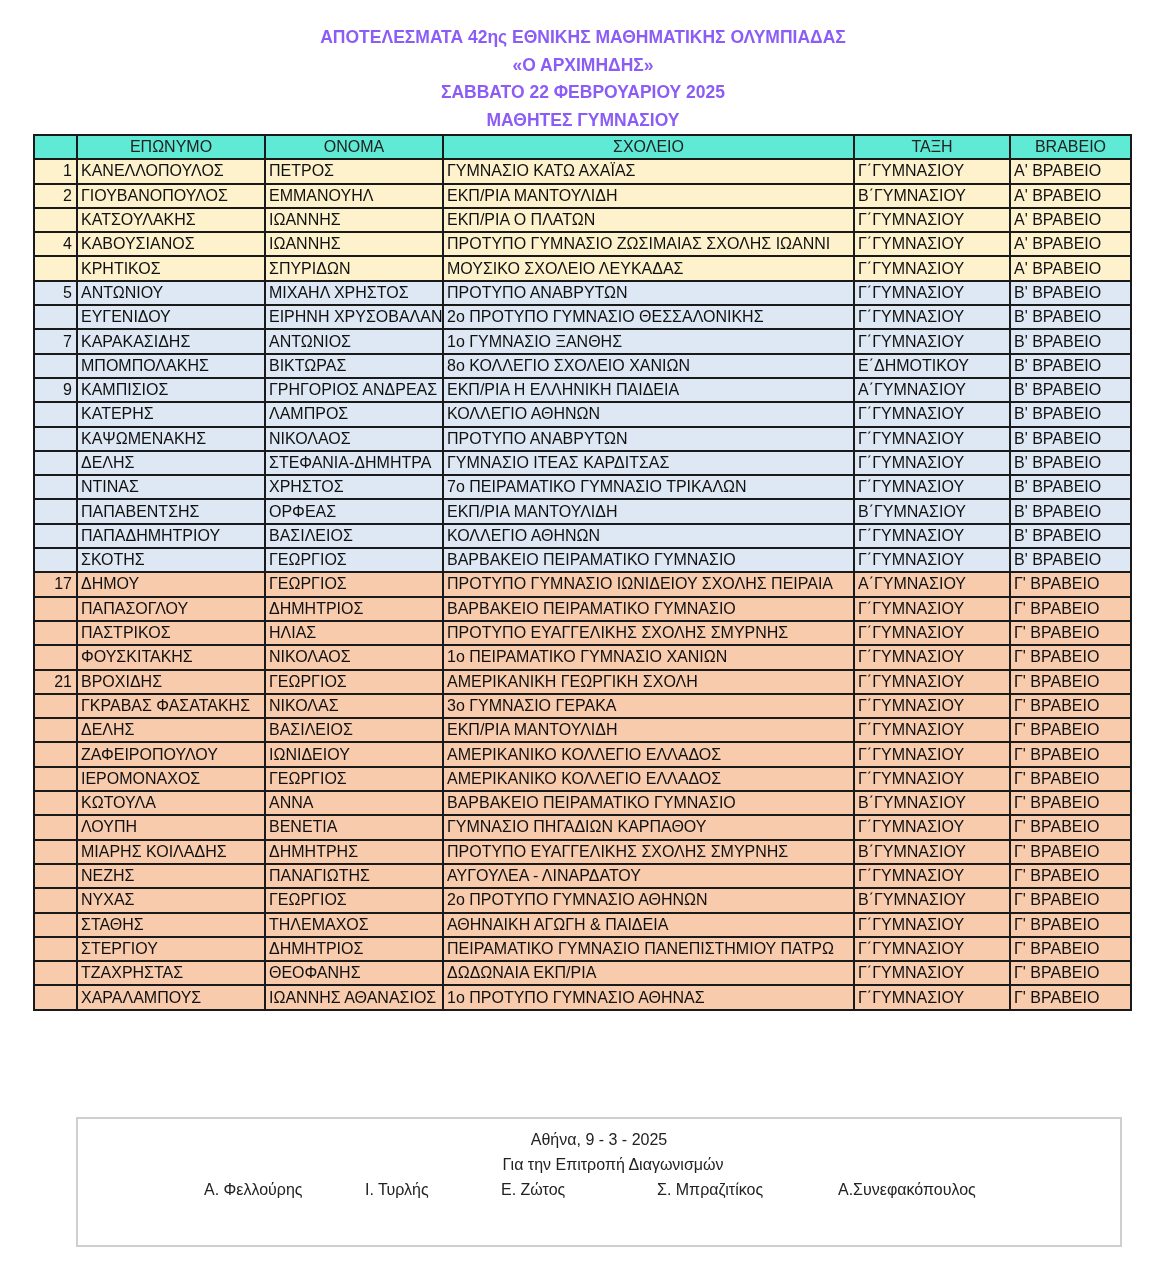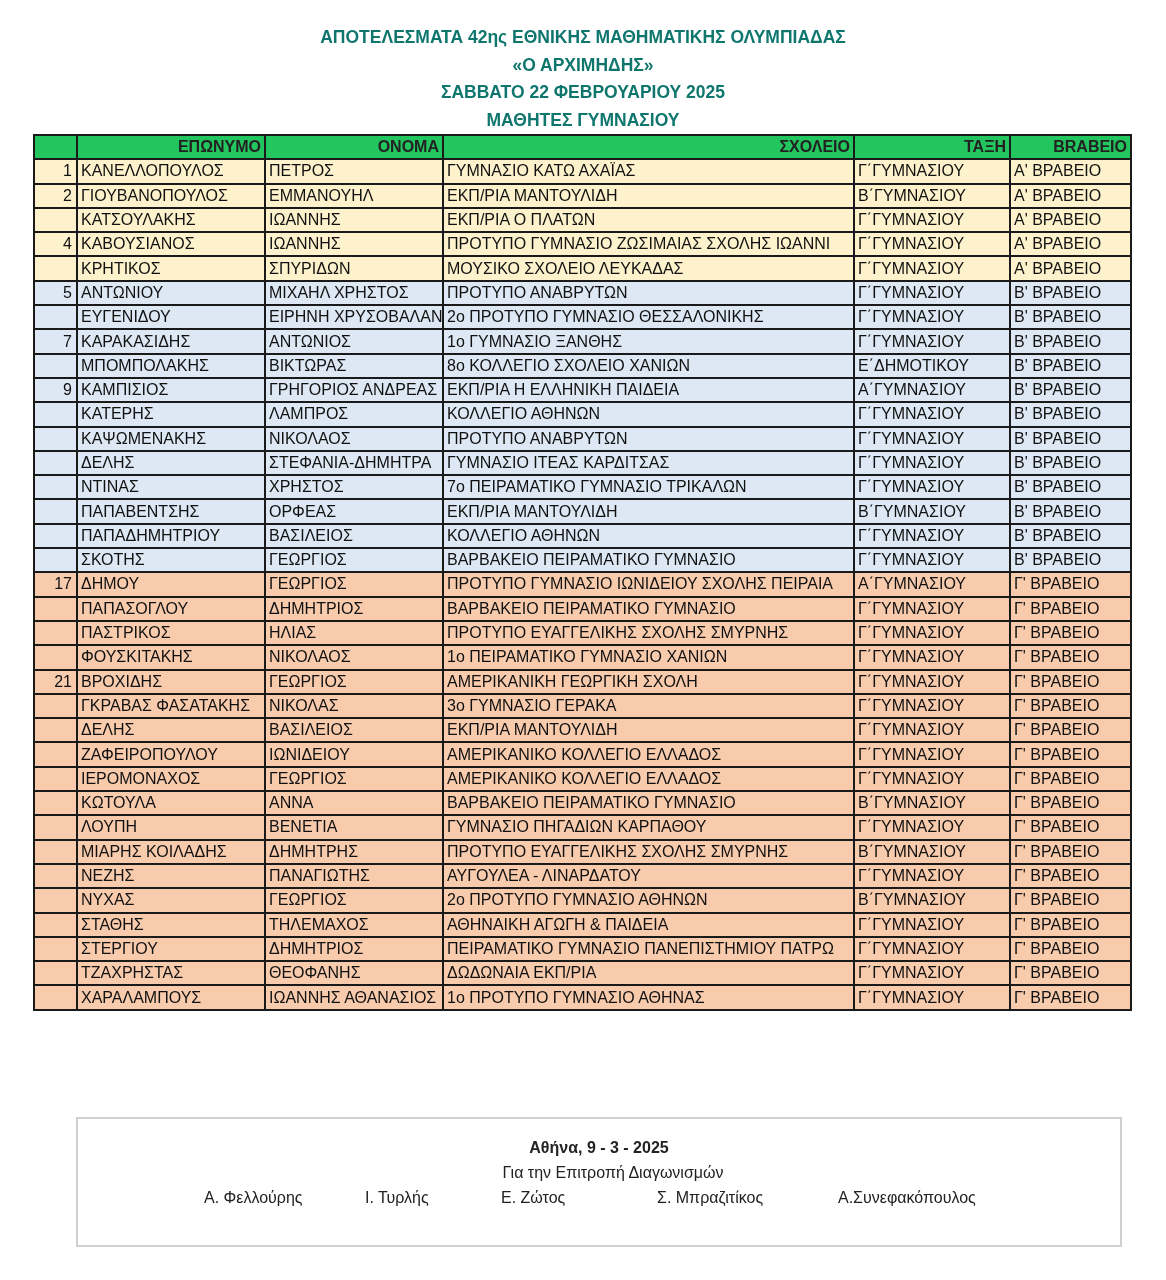--- a/index.html
+++ b/index.html
@@ -4,7 +4,7 @@
 <style>
   html, body { margin: 0; padding: 0; background: #ffffff; }
   body { width: 1166px; height: 1280px; position: relative; overflow: hidden; font-family: "Liberation Sans", "DejaVu Sans", sans-serif; color: #111; }
-  .title-block { position: absolute; top: 24px; left: 0; width: 1166px; text-align: center; color: #0f766e; font-weight: bold; font-size: 17.5px; line-height: 27.5px; }
+  .title-block { position: absolute; top: 24px; left: 0; width: 1166px; text-align: center; color: #8b5cf6; font-weight: bold; font-size: 17.5px; line-height: 27.5px; }
   .title-block div { white-space: nowrap; }
   table.results { position: absolute; left: 33px; top: 134px; border-collapse: collapse; table-layout: fixed; width: 1097px; font-size: 16px; }
   table.results th, table.results td { border: 2px solid #1a1a1a; height: 22.3px; padding: 0 3px; white-space: nowrap; overflow: hidden; line-height: 22px; }

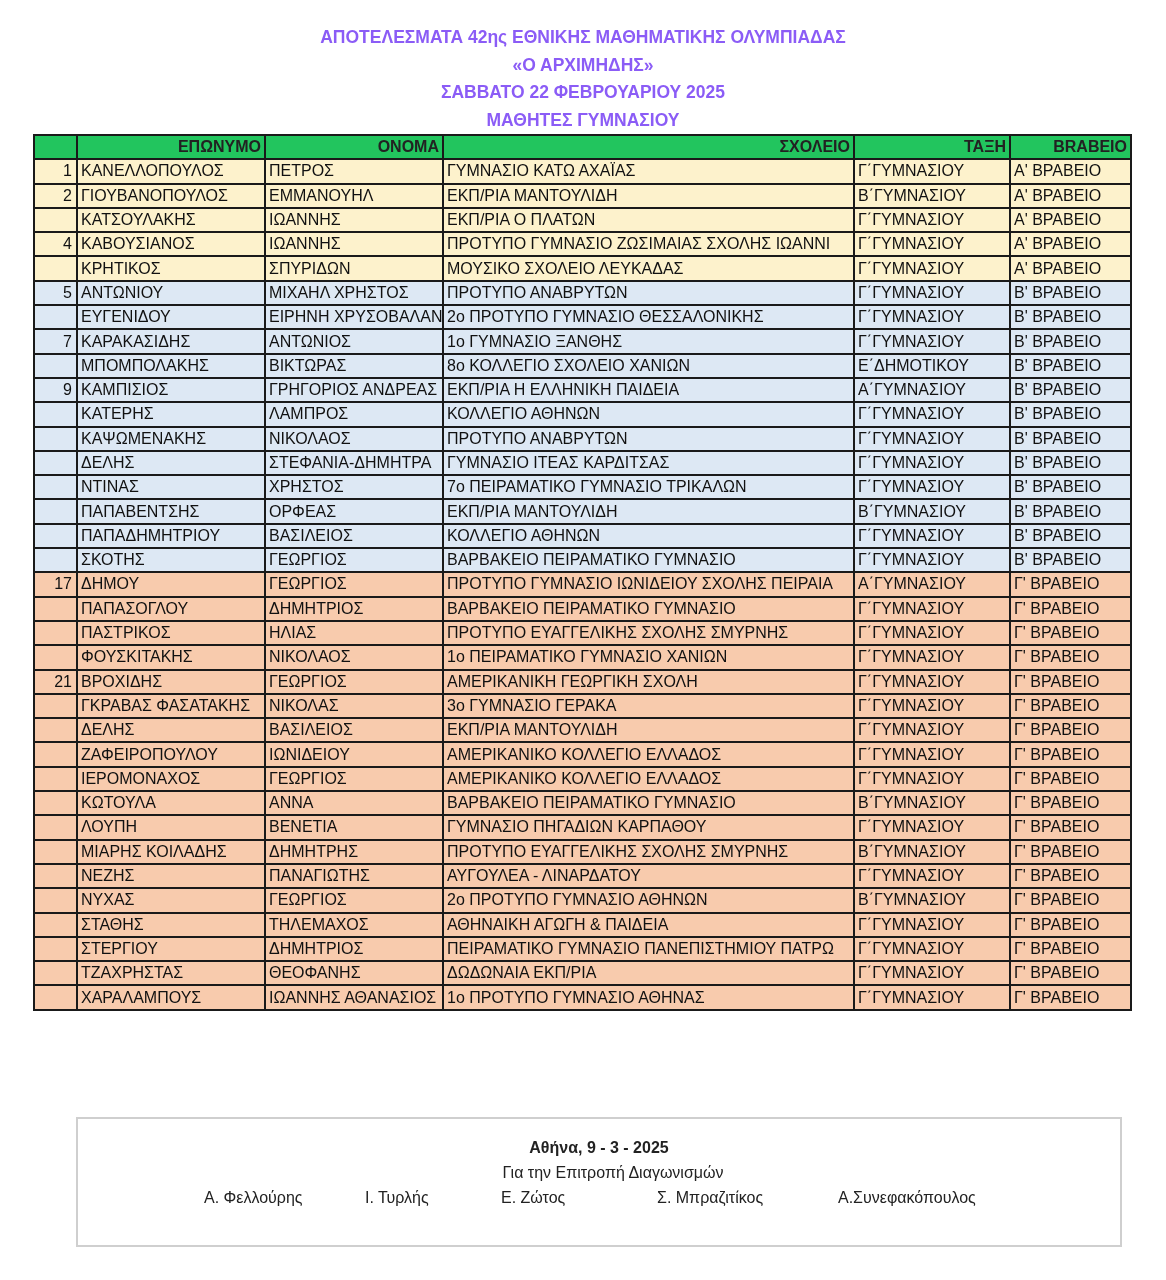--- a/index.html
+++ b/index.html
@@ -8,7 +8,7 @@
   .title-block div { white-space: nowrap; }
   table.results { position: absolute; left: 33px; top: 134px; border-collapse: collapse; table-layout: fixed; width: 1097px; font-size: 16px; }
   table.results th, table.results td { border: 2px solid #1a1a1a; height: 22.3px; padding: 0 3px; white-space: nowrap; overflow: hidden; line-height: 22px; }
-  table.results th { background: #22c55e; font-weight: bold; color: #222; text-align: right; }
+  table.results th { background: #5eead4; font-weight: normal; color: #222; text-align: center; }
   table.results td.num { text-align: right; padding-right: 4px; }
   table.results td.cls { text-align: left; padding-right: 2px; }
   table.results td.award { text-align: left; }

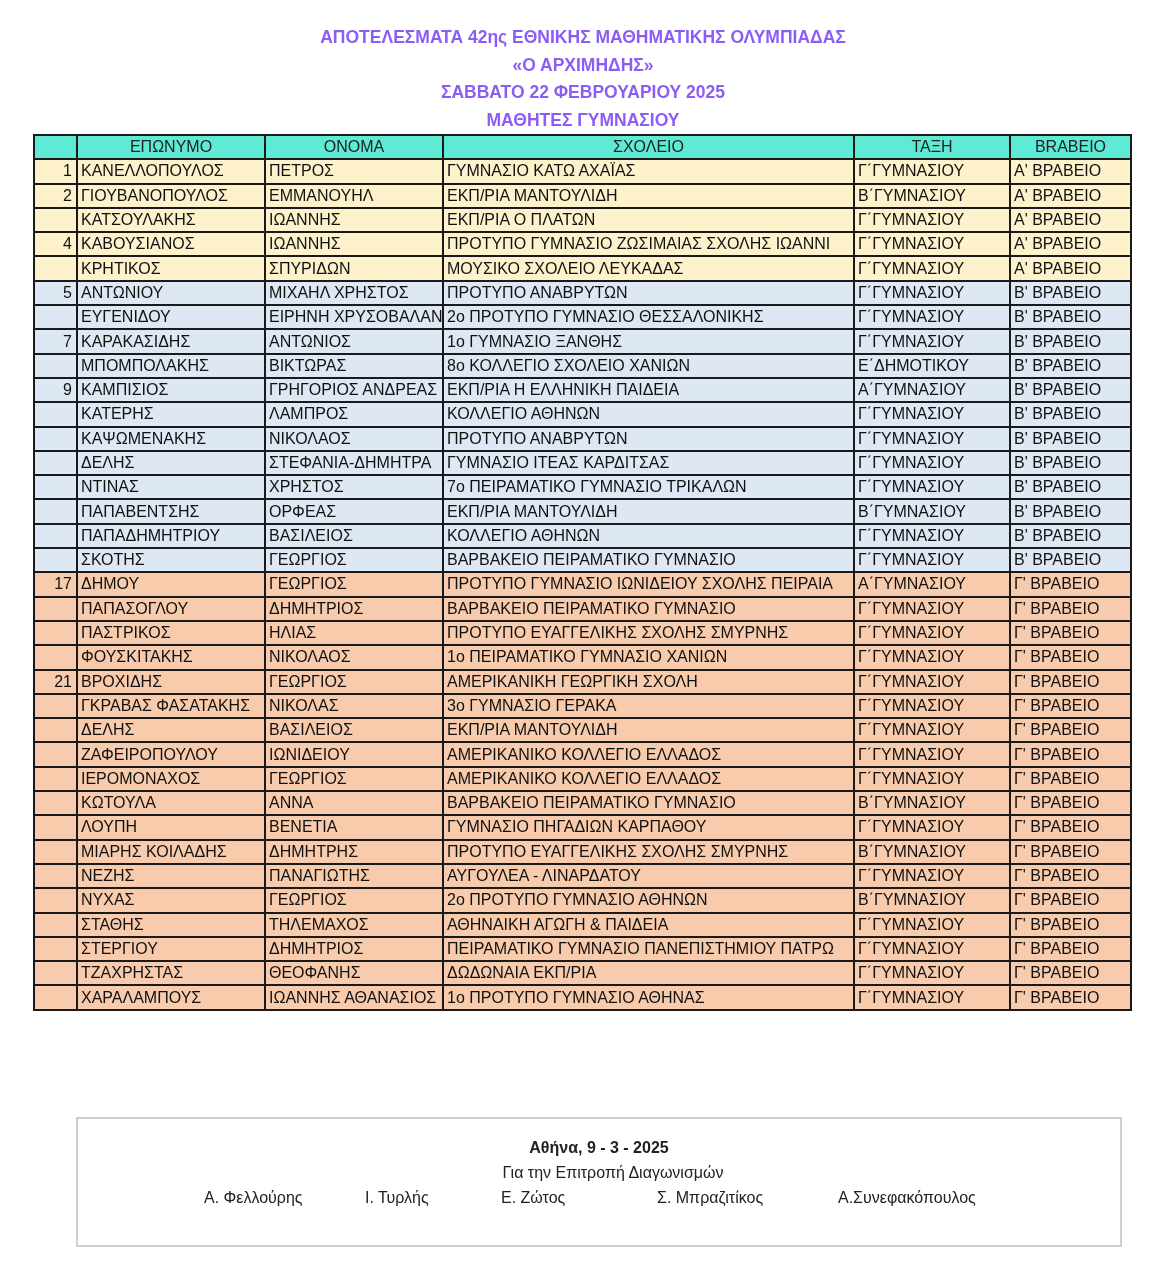--- a/index.html
+++ b/index.html
@@ -22,7 +22,7 @@
   col.c-cls { width: 156px; }
   col.c-award { width: 121px; }
   .footer-box { position: absolute; left: 76px; top: 1117px; width: 1046px; height: 130px; border: 2px solid #cfcfcf; box-sizing: border-box; text-align: center; font-size: 16px; color: #222; }
-  .footer-box .line1 { margin-top: 16px; line-height: 25px; font-weight: bold; }
+  .footer-box .line1 { margin-top: 8px; line-height: 25px; }
   .footer-box .line2 { line-height: 25px; padding-left: 28px; }
   .signers { position: relative; height: 25px; line-height: 25px; }
   .signers span { position: absolute; white-space: nowrap; }

